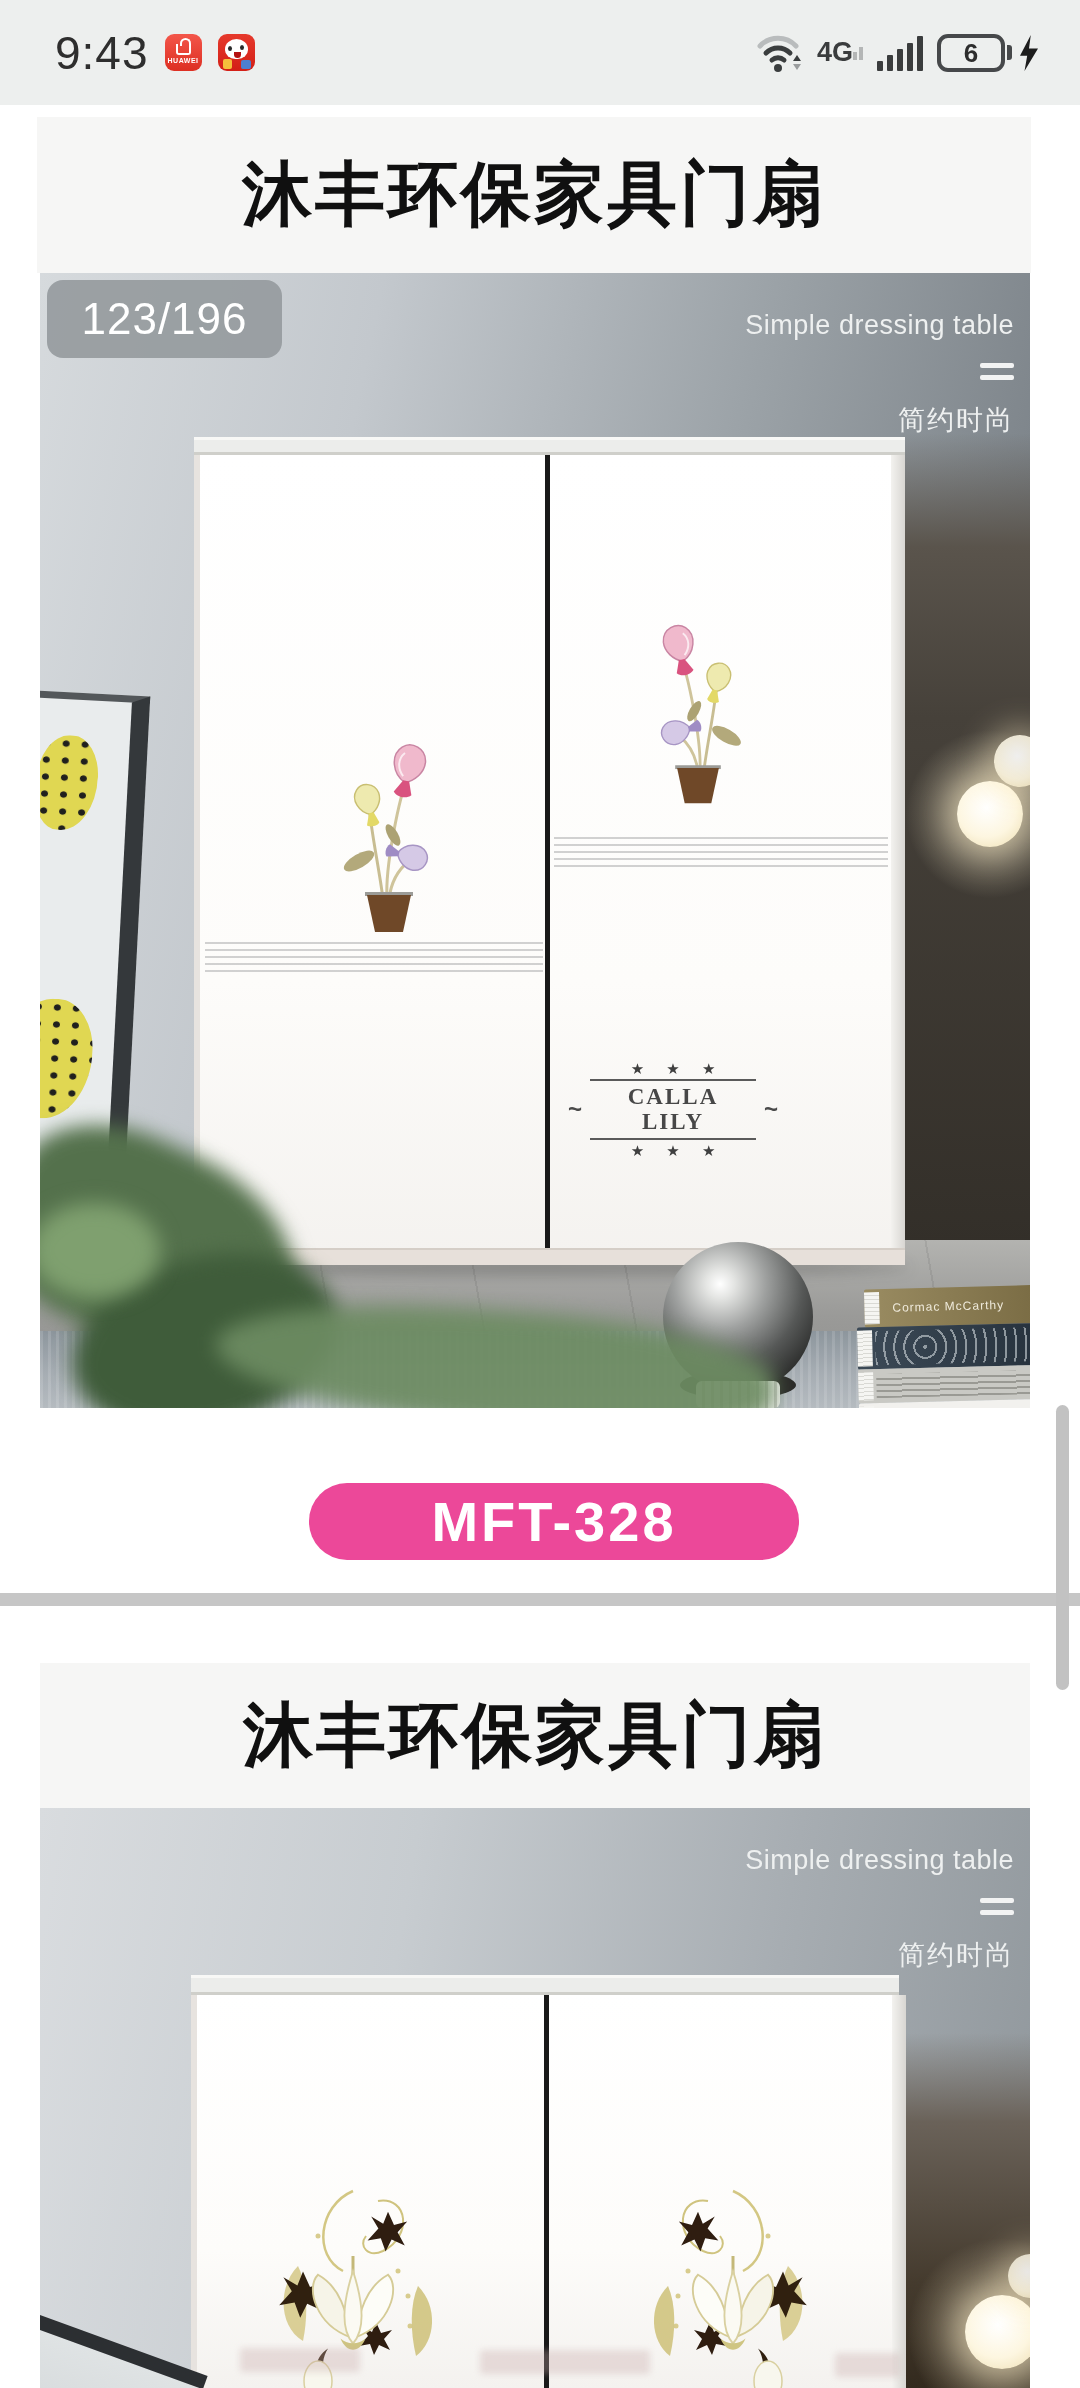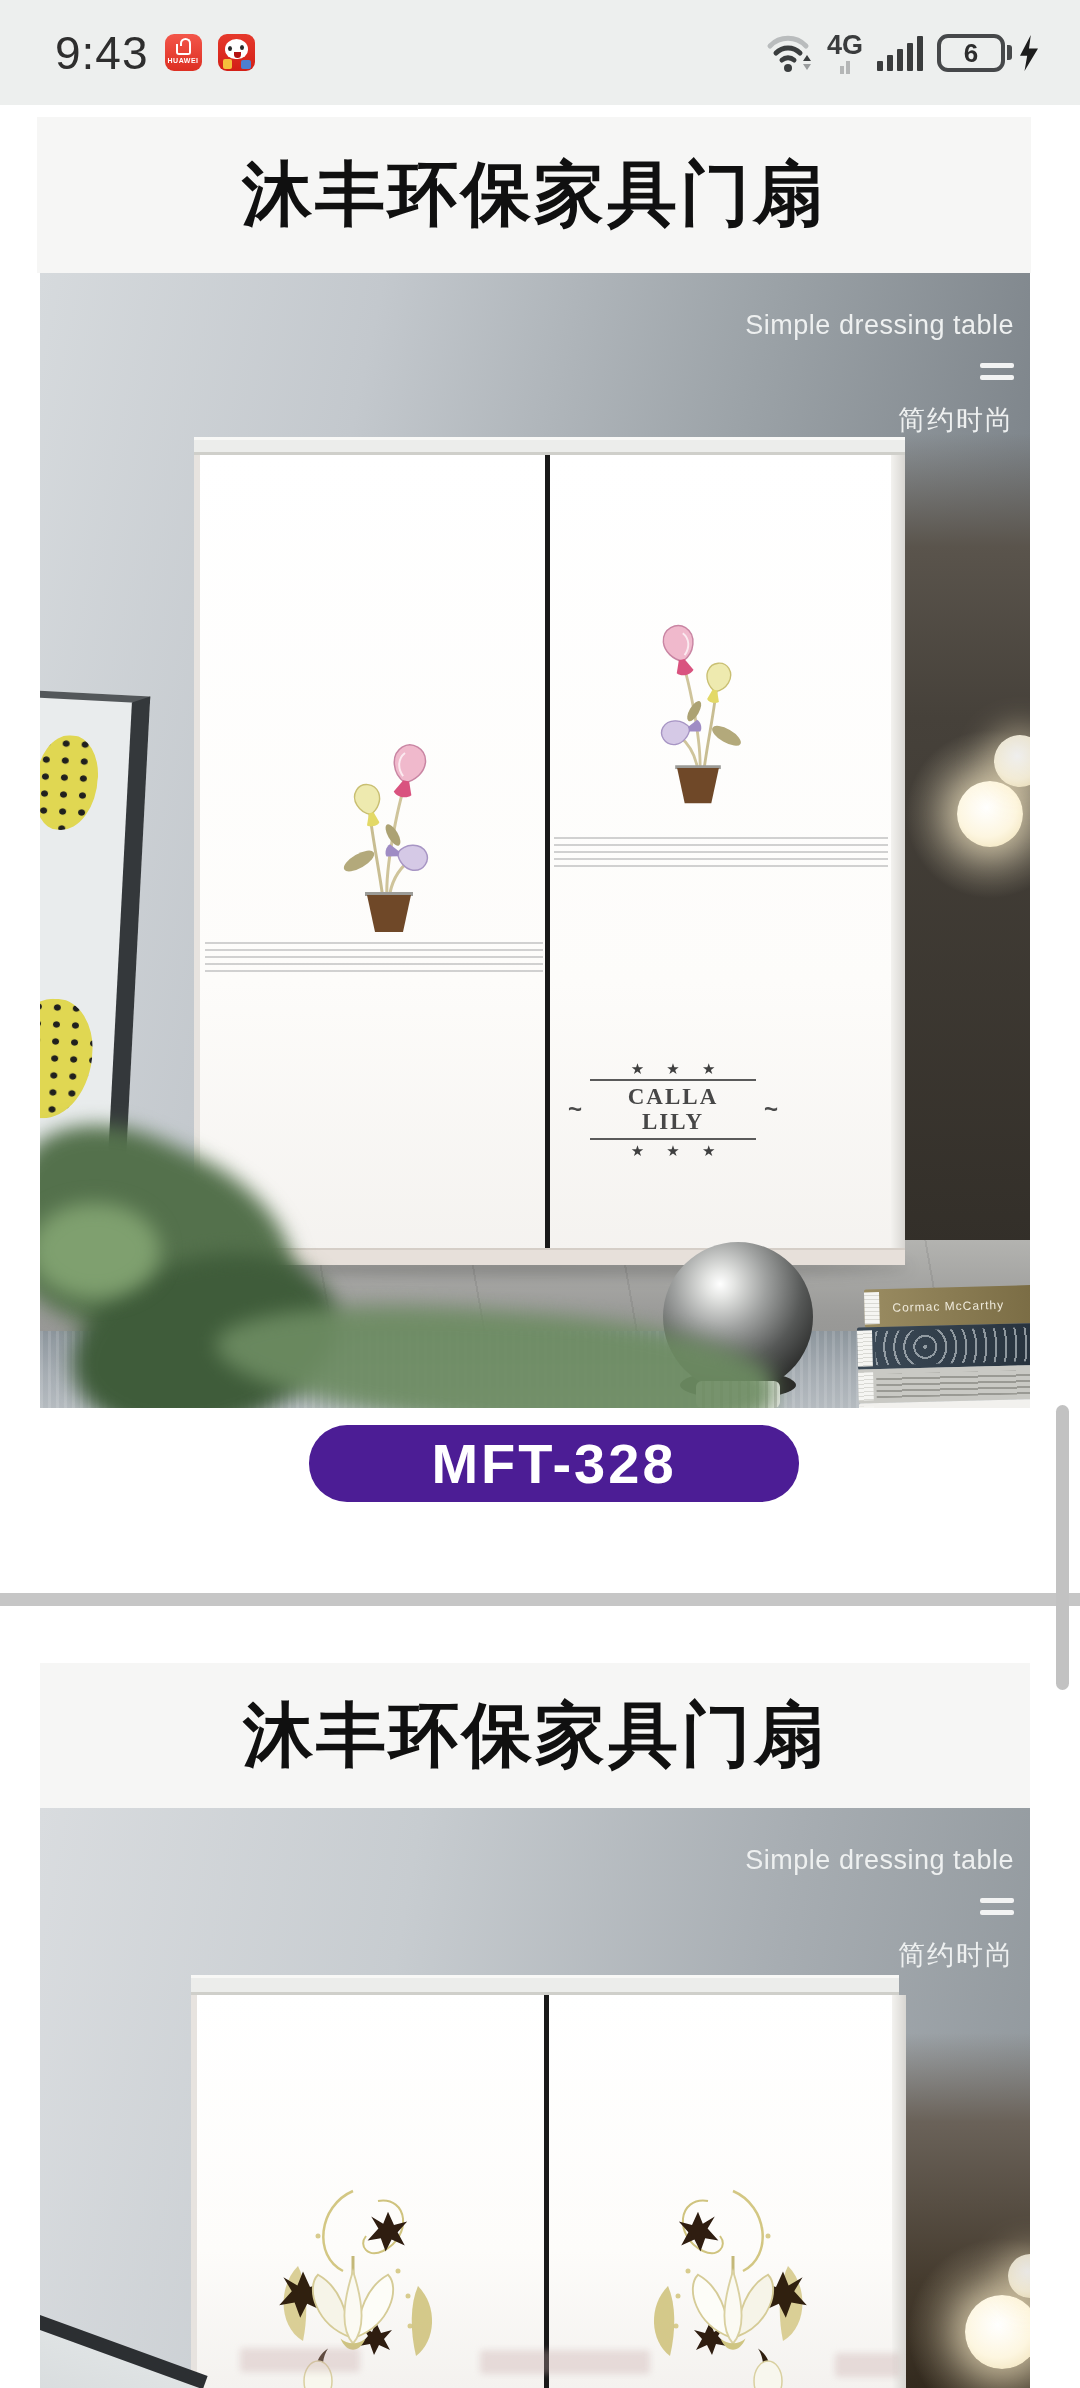--- a/index.html
+++ b/index.html
@@ -30,7 +30,7 @@
 
   .sb-right{display:flex;align-items:center;gap:14px;}
   .wifi-icon{width:50px;height:44px;}
-  .net-group{display:flex;flex-direction:column;align-items:center;line-height:1;}
+  .net-group{display:flex;flex-direction:row;align-items:center;line-height:1;}
   .net-type{font-size:27px;font-weight:700;color:#3a3c3d;}
   .mini-sim{display:flex;align-items:flex-end;gap:2px;margin-top:2px;}
   .mini-sim i{display:block;width:4px;background:#b4b6b6;}

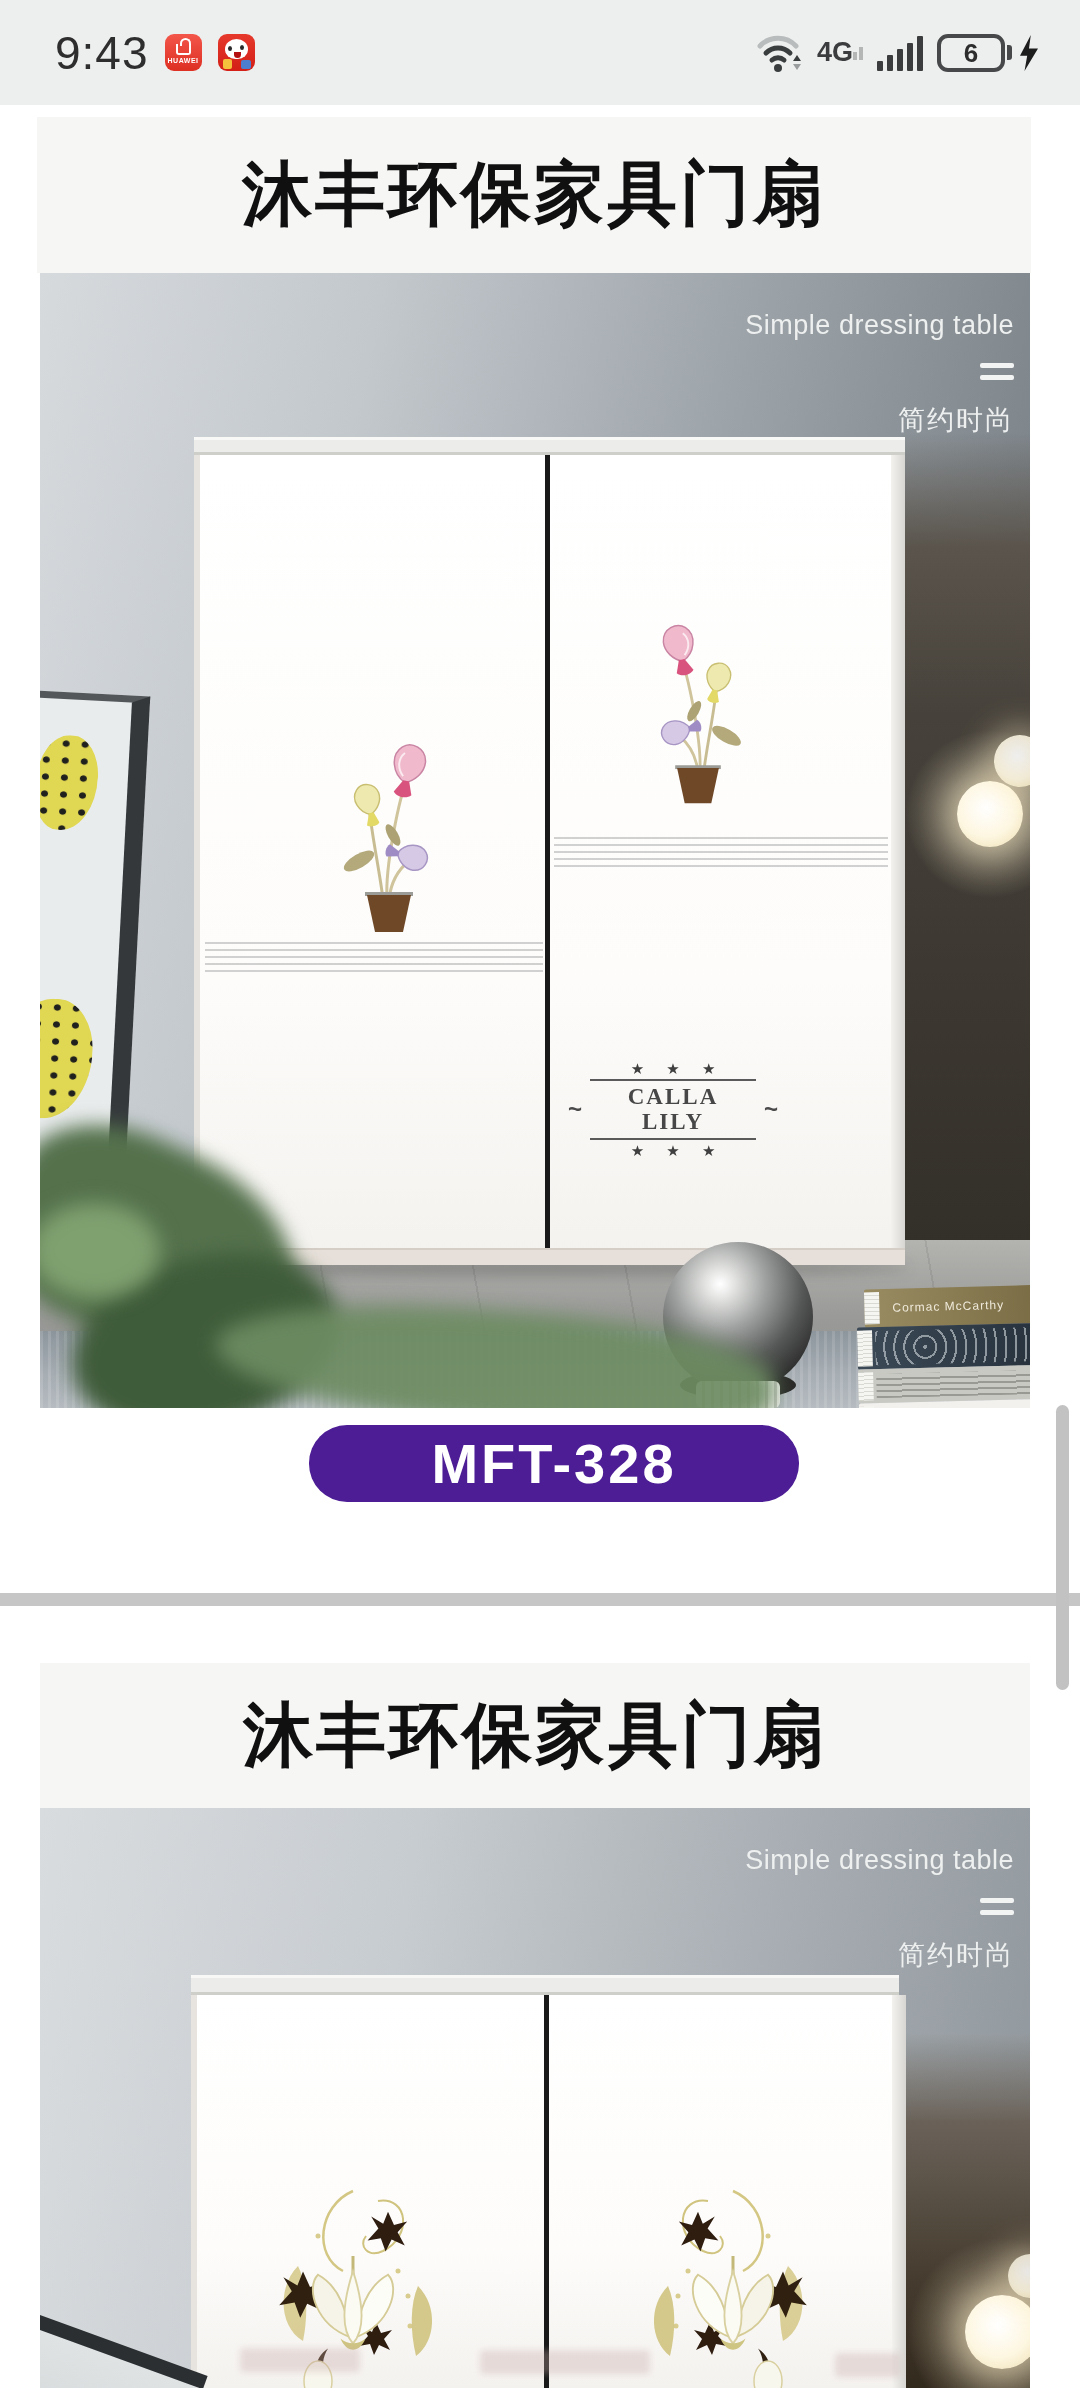--- a/index.html
+++ b/index.html
@@ -326,6 +326,7 @@
     <div class="leaf leaf3"></div>
     <div class="leaf leaf4"></div>
 
+    <div class="counter-badge">123/196</div>
     <div class="overlay-right">
       <div class="ov-en">Simple dressing table</div>
       <div class="eq-icon"><i></i><i></i></div>

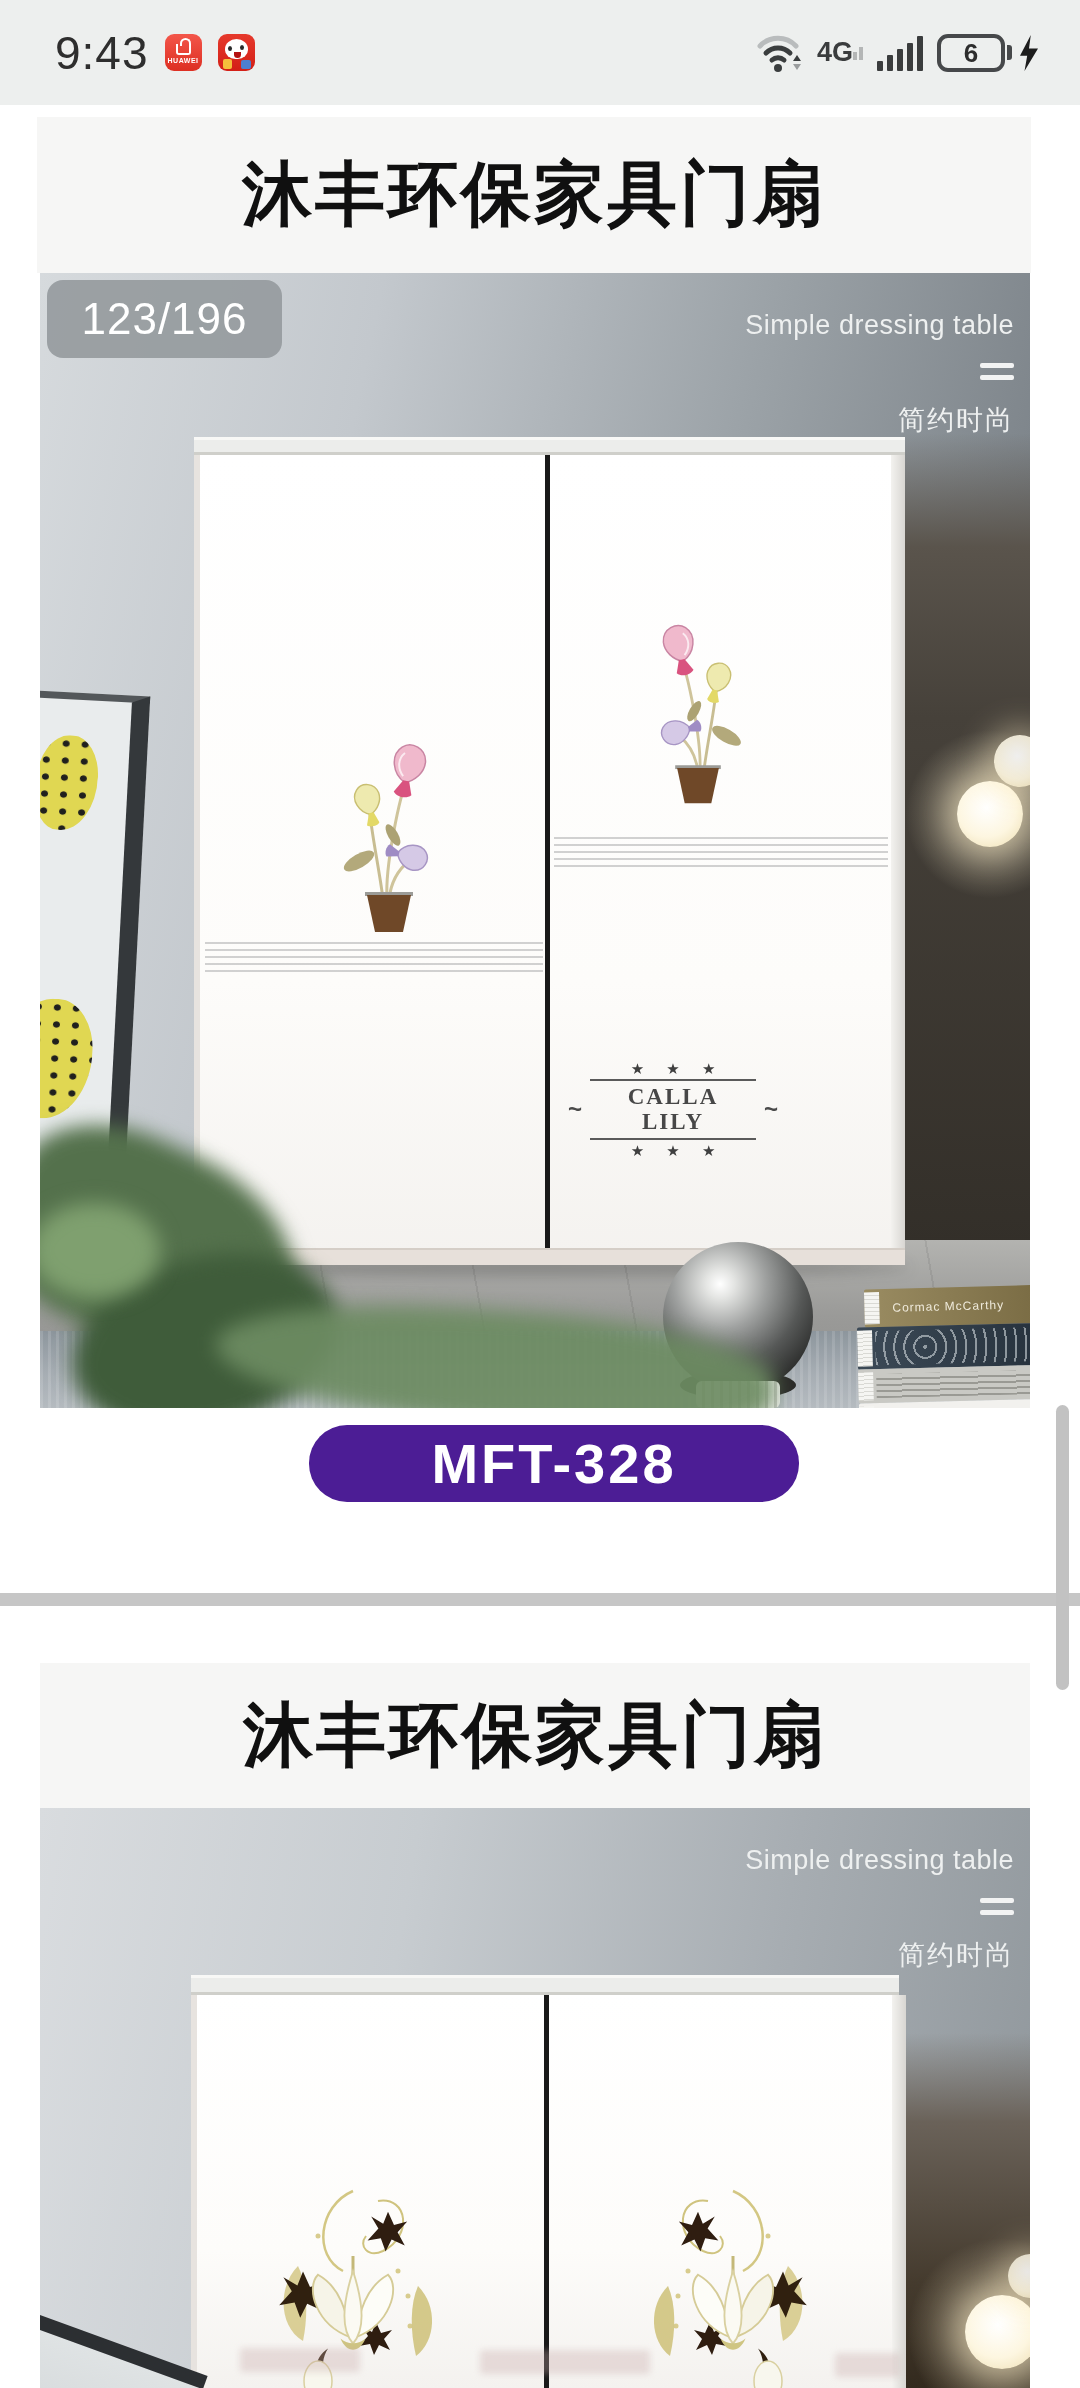--- a/index.html
+++ b/index.html
@@ -140,8 +140,8 @@
 
   .watermark{position:absolute;height:24px;background:rgba(196,166,166,.33);filter:blur(3px);border-radius:4px;}
 
-  .model-badge{position:absolute;left:309px;top:1425px;width:490px;height:77px;border-radius:38px;
-        background:#4c1d95;display:flex;align-items:center;justify-content:center;
+  .model-badge{position:absolute;left:309px;top:1483px;width:490px;height:77px;border-radius:38px;
+        background:#ec4899;display:flex;align-items:center;justify-content:center;
         color:#ffffff;font-size:56px;font-weight:700;letter-spacing:3px;}
   .divider{position:absolute;left:0;top:1593px;width:1080px;height:13px;background:#c6c6c6;}
   .scrollbar-thumb{position:absolute;left:1056px;top:1405px;width:13px;height:285px;border-radius:7px;background:#c2c2c2;}

